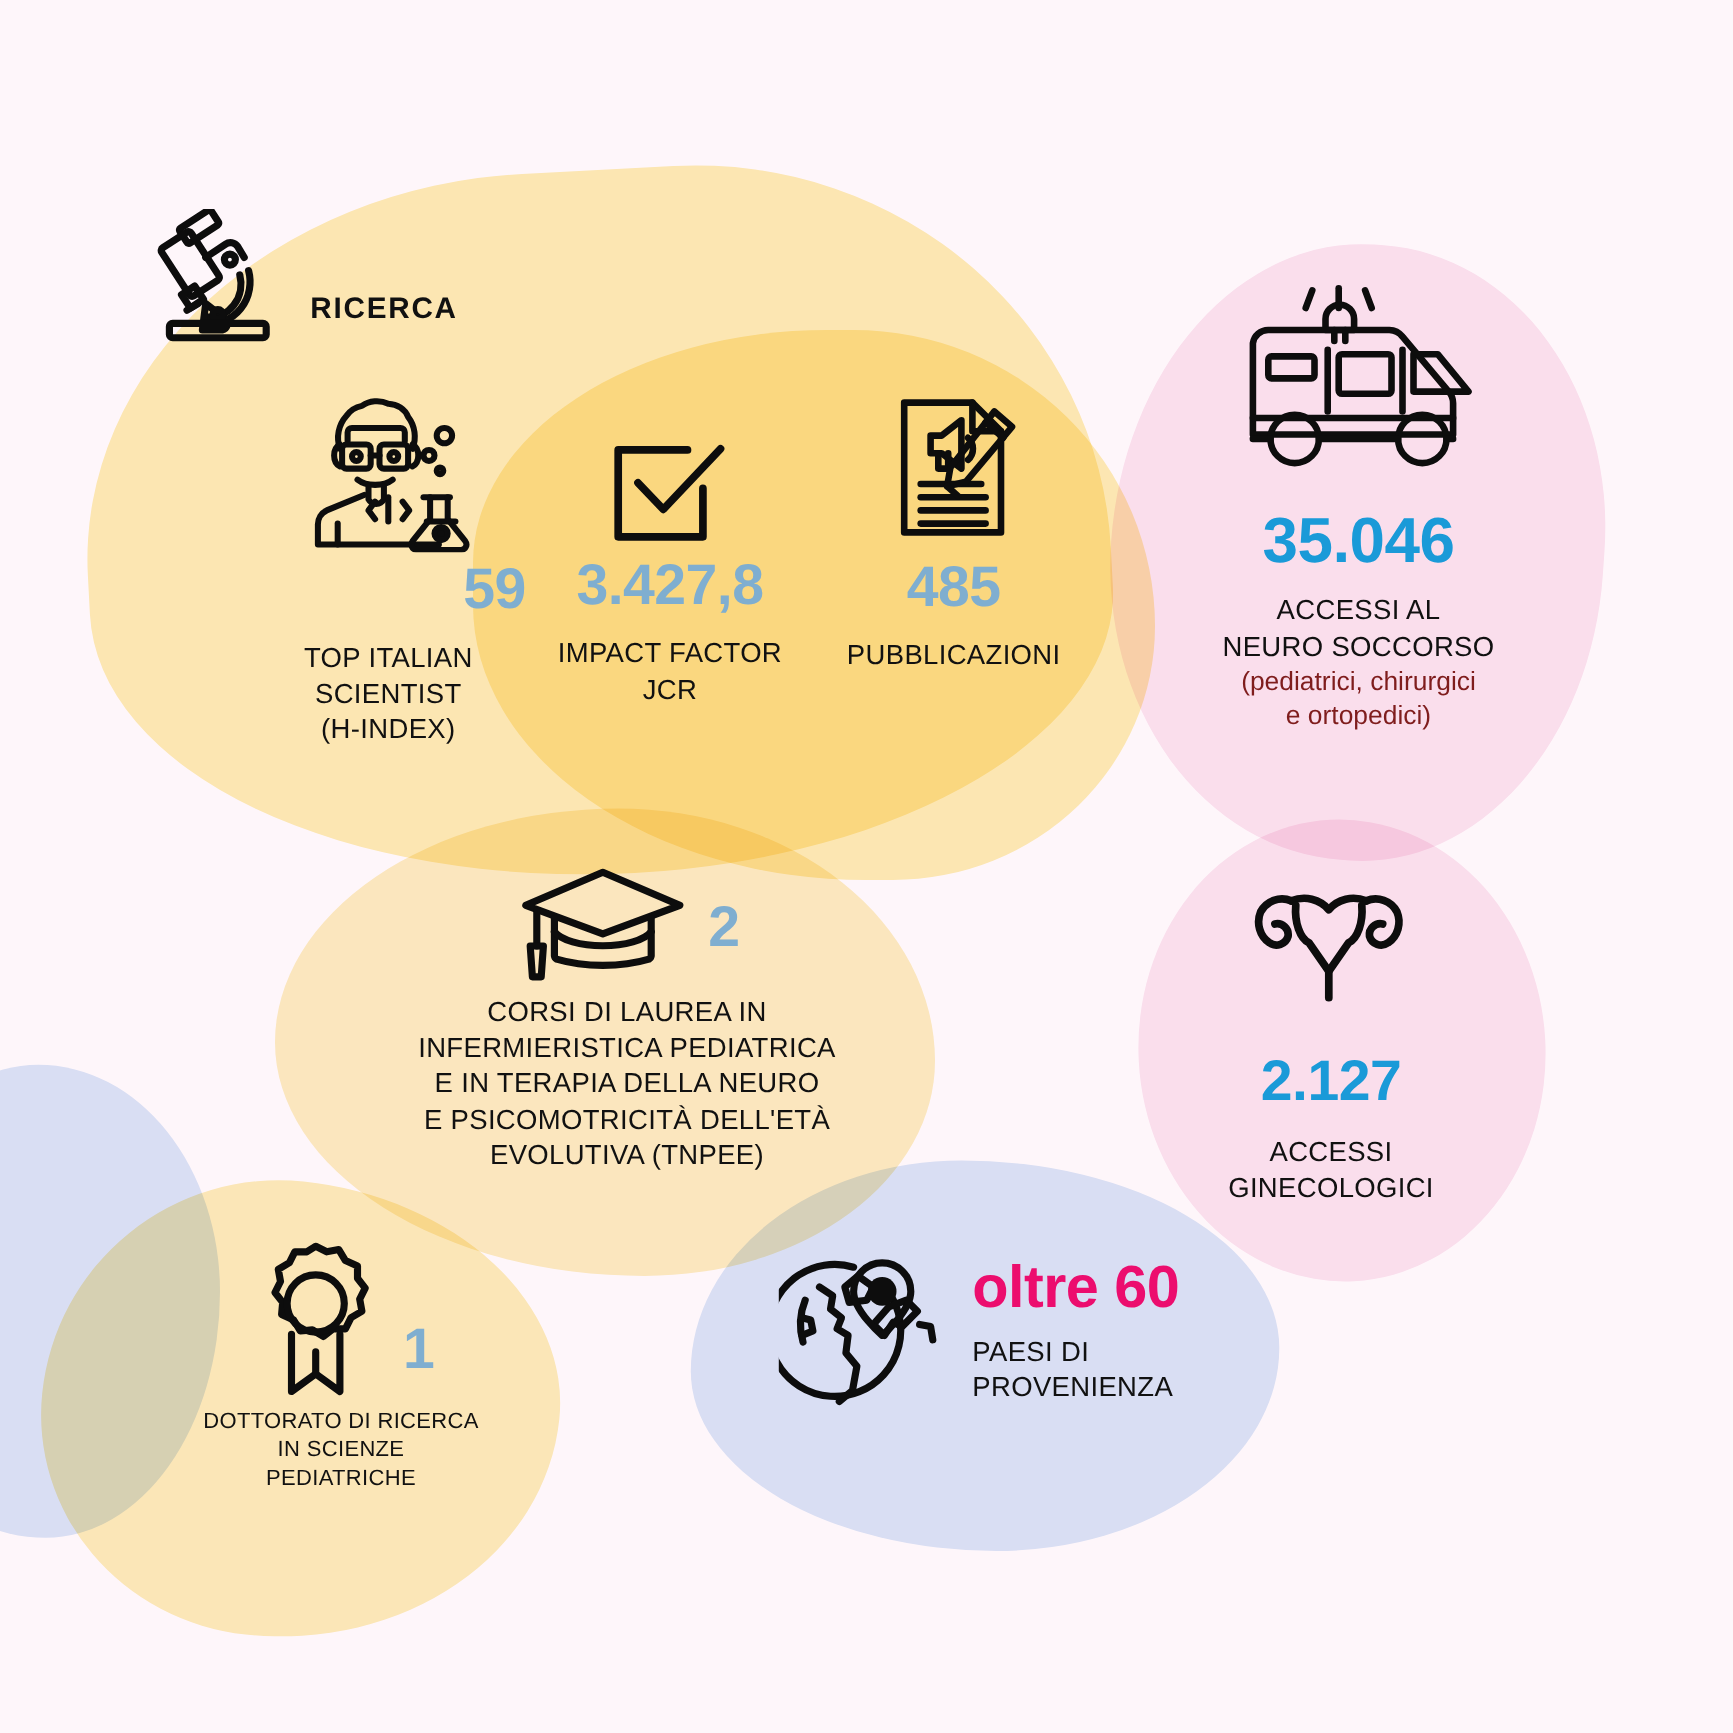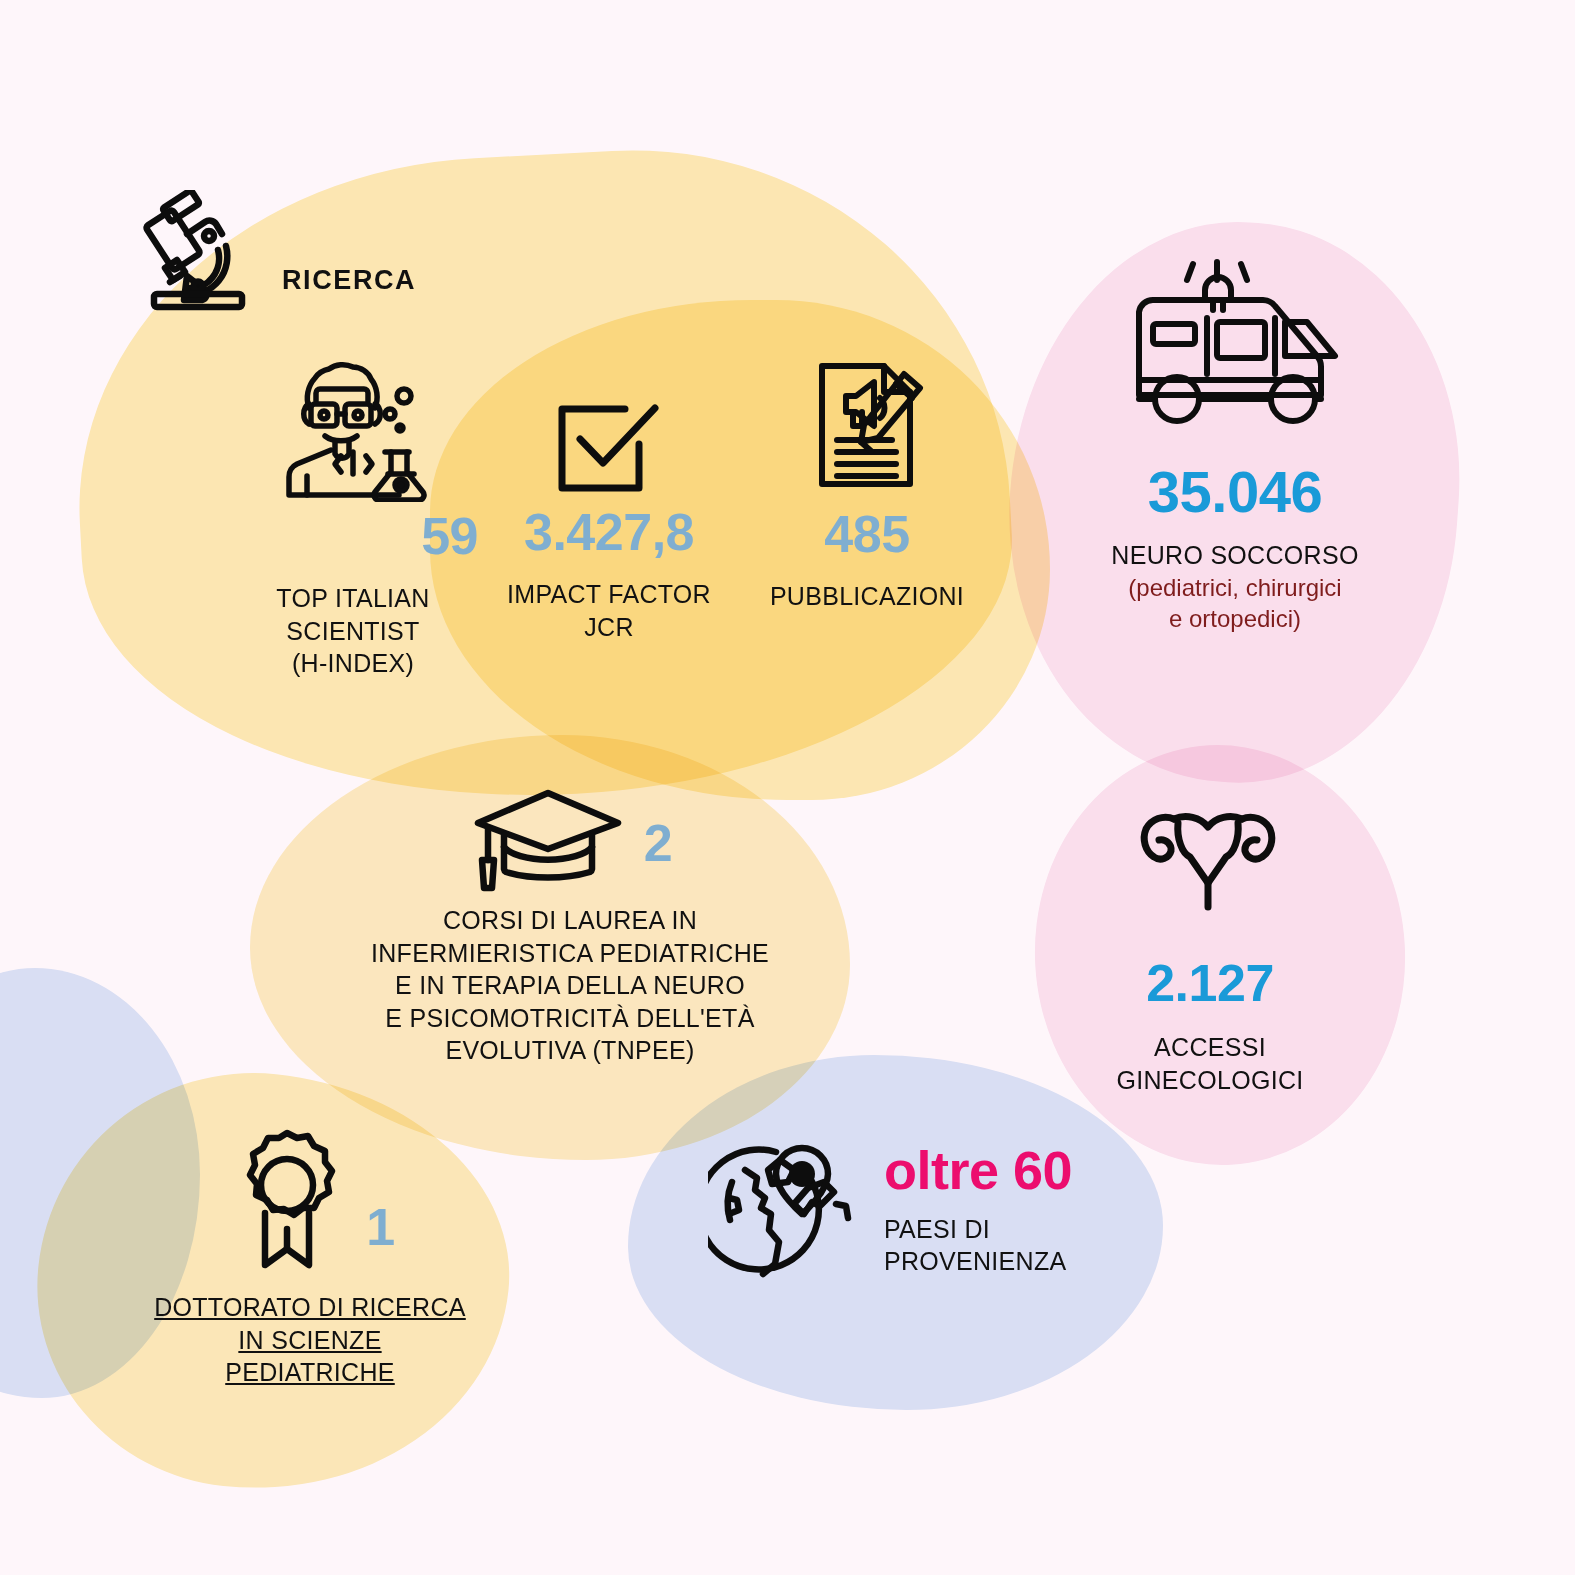--- a/index.html
+++ b/index.html
@@ -267,6 +267,7 @@
     </span>
     <div class="big-num num-vivid" style="font-size:58px;margin-top:12px;">35.046</div>
     <div class="label" style="font-size:25px;margin-top:18px;">
+      <div>ACCESSI AL</div>
       <div>NEURO SOCCORSO</div>
     </div>
     <div class="label-sub" style="font-size:24px;">

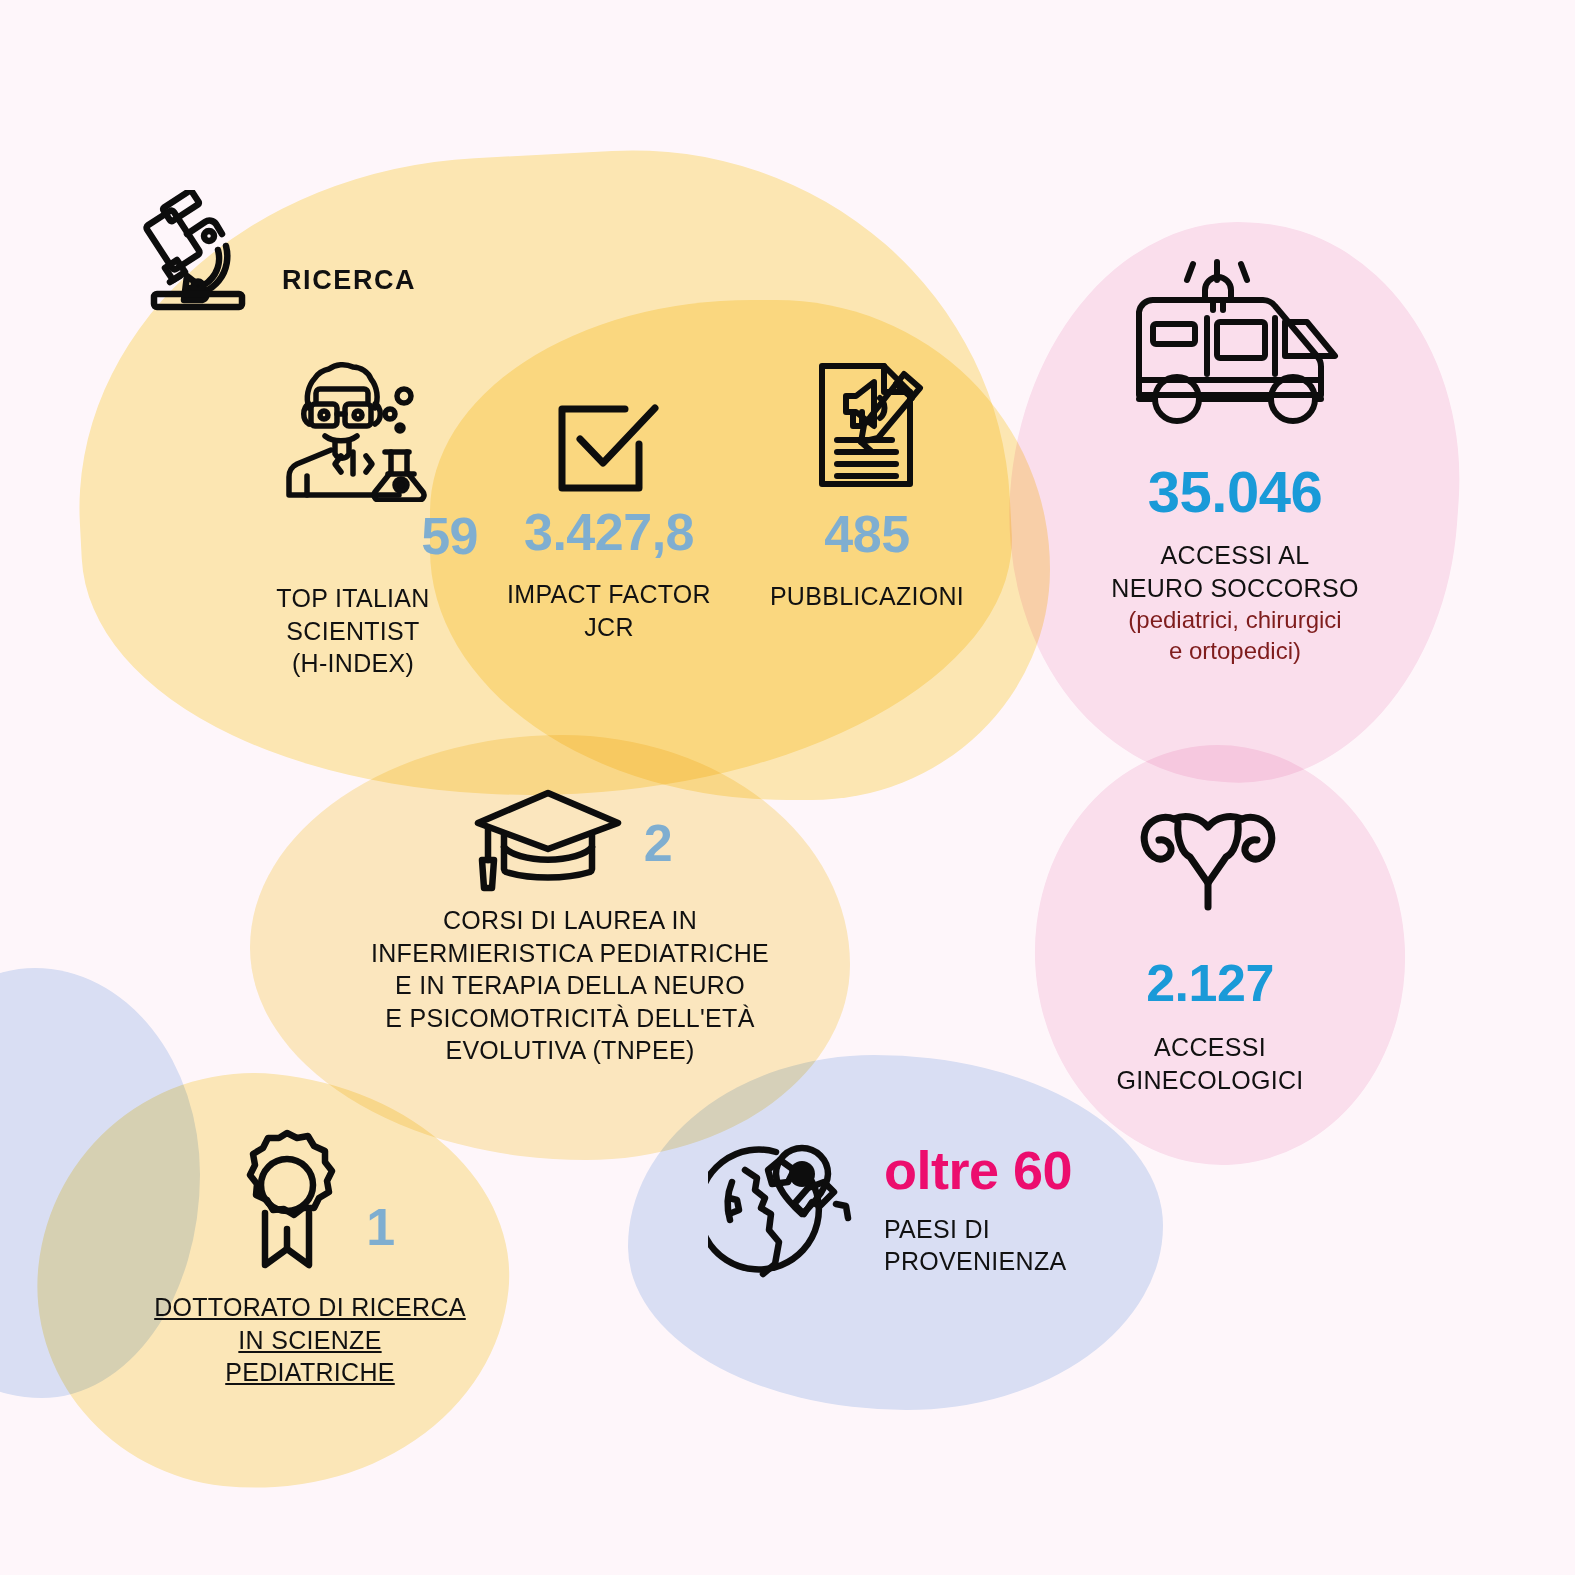--- a/index.html
+++ b/index.html
@@ -291,7 +291,7 @@
     </div>
     <div class="label" style="font-size:25px;margin-top:4px;">
       <div>CORSI DI LAUREA IN</div>
-      <div>INFERMIERISTICA PEDIATRICHE</div>
+      <div>INFERMIERISTICA PEDIATRICA</div>
       <div>E IN TERAPIA DELLA NEURO</div>
       <div>E PSICOMOTRICITÀ DELL'ETÀ</div>
       <div>EVOLUTIVA (TNPEE)</div>

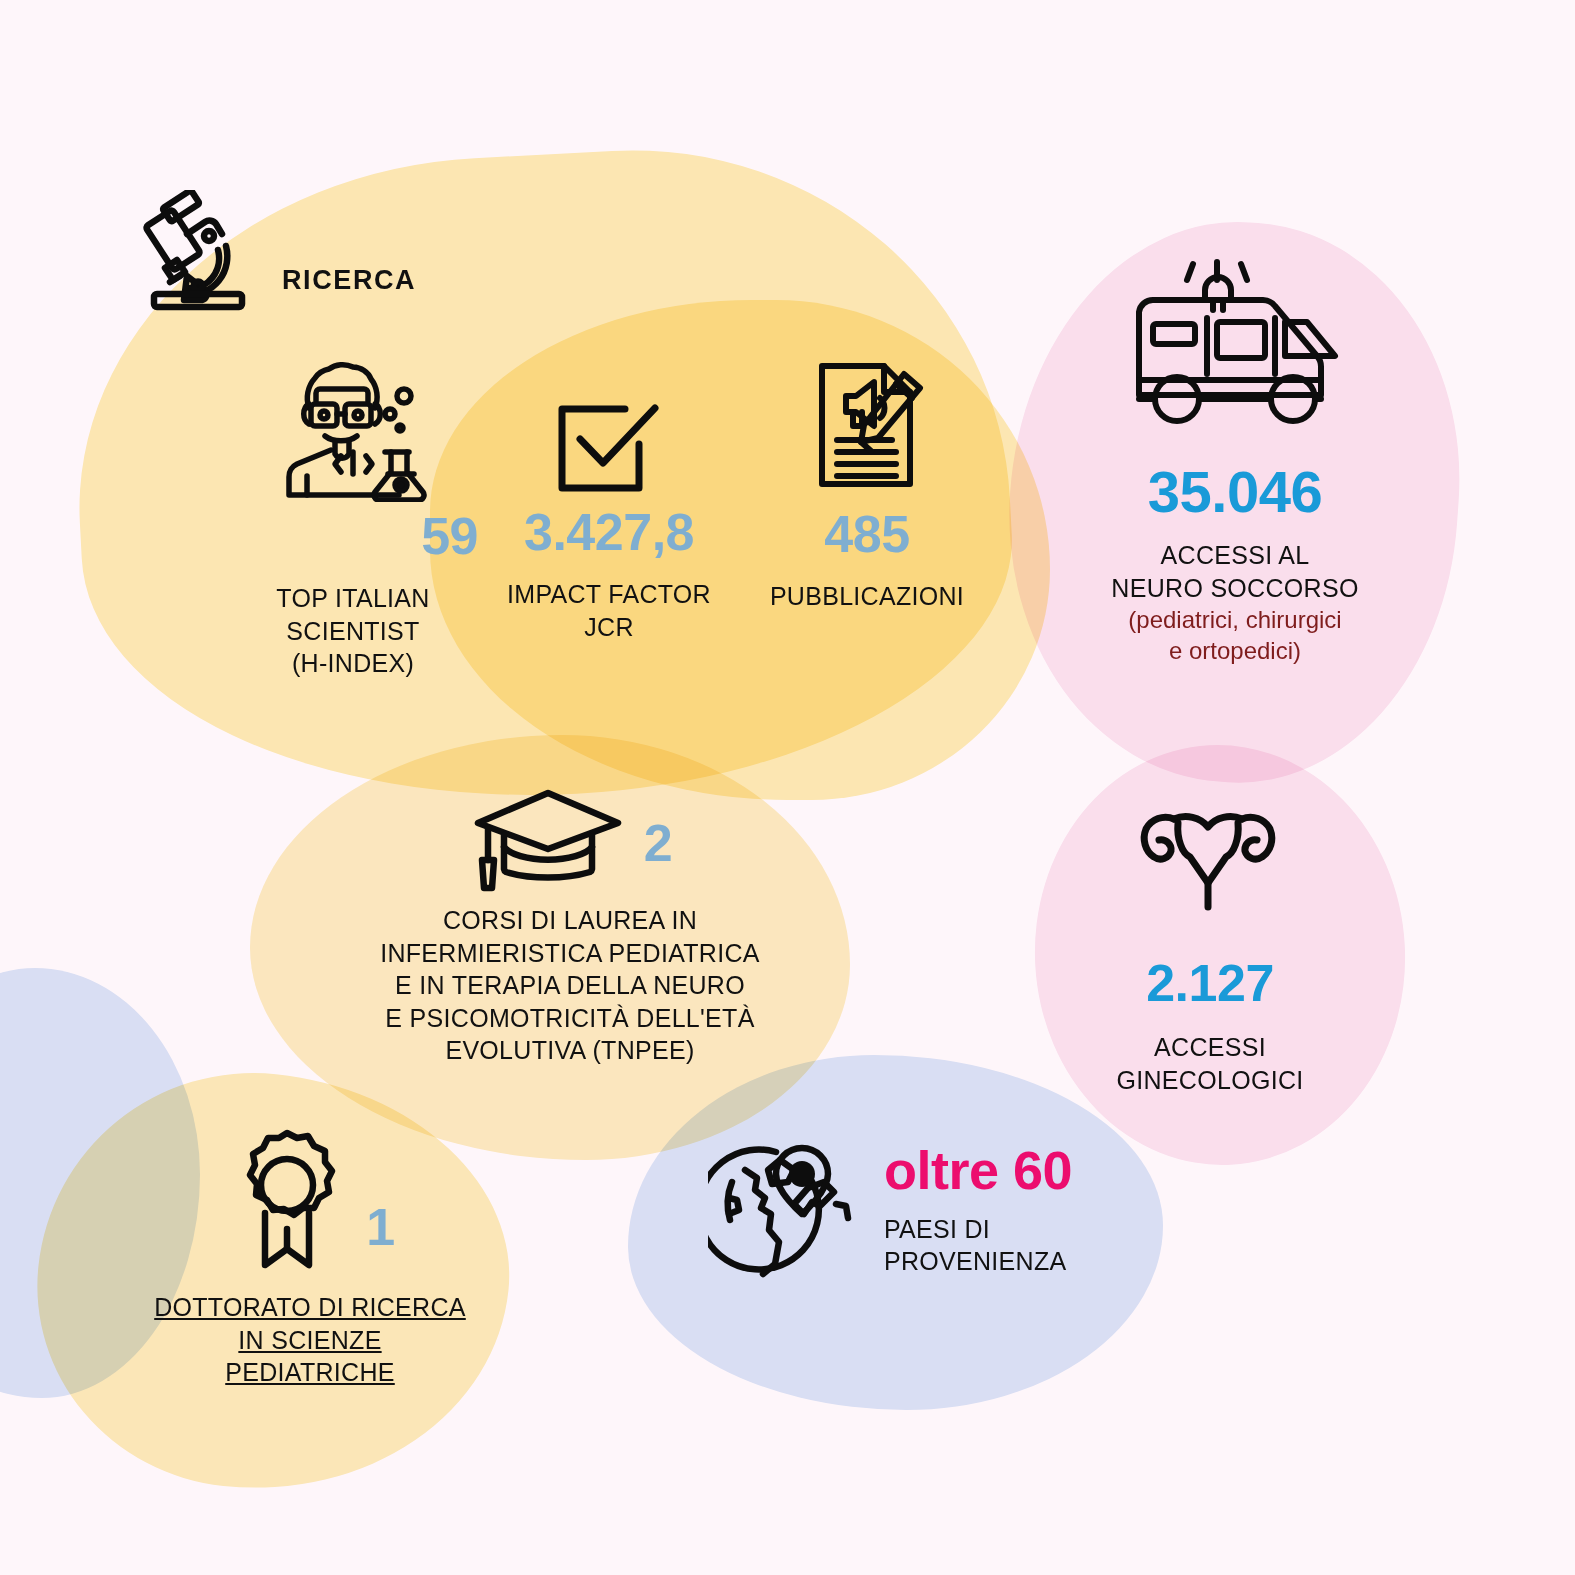--- a/index.html
+++ b/index.html
@@ -327,7 +327,7 @@
       </span>
       <span class="big-num num-muted" style="font-size:52px;align-self:flex-end;margin-bottom:22px;">1</span>
     </div>
-    <div class="label" style="font-size:25px;margin-top:16px;text-decoration:underline;">
+    <div class="label" style="font-size:20px;margin-top:4px;">
       <div>DOTTORATO DI RICERCA</div>
       <div>IN SCIENZE</div>
       <div>PEDIATRICHE</div>

